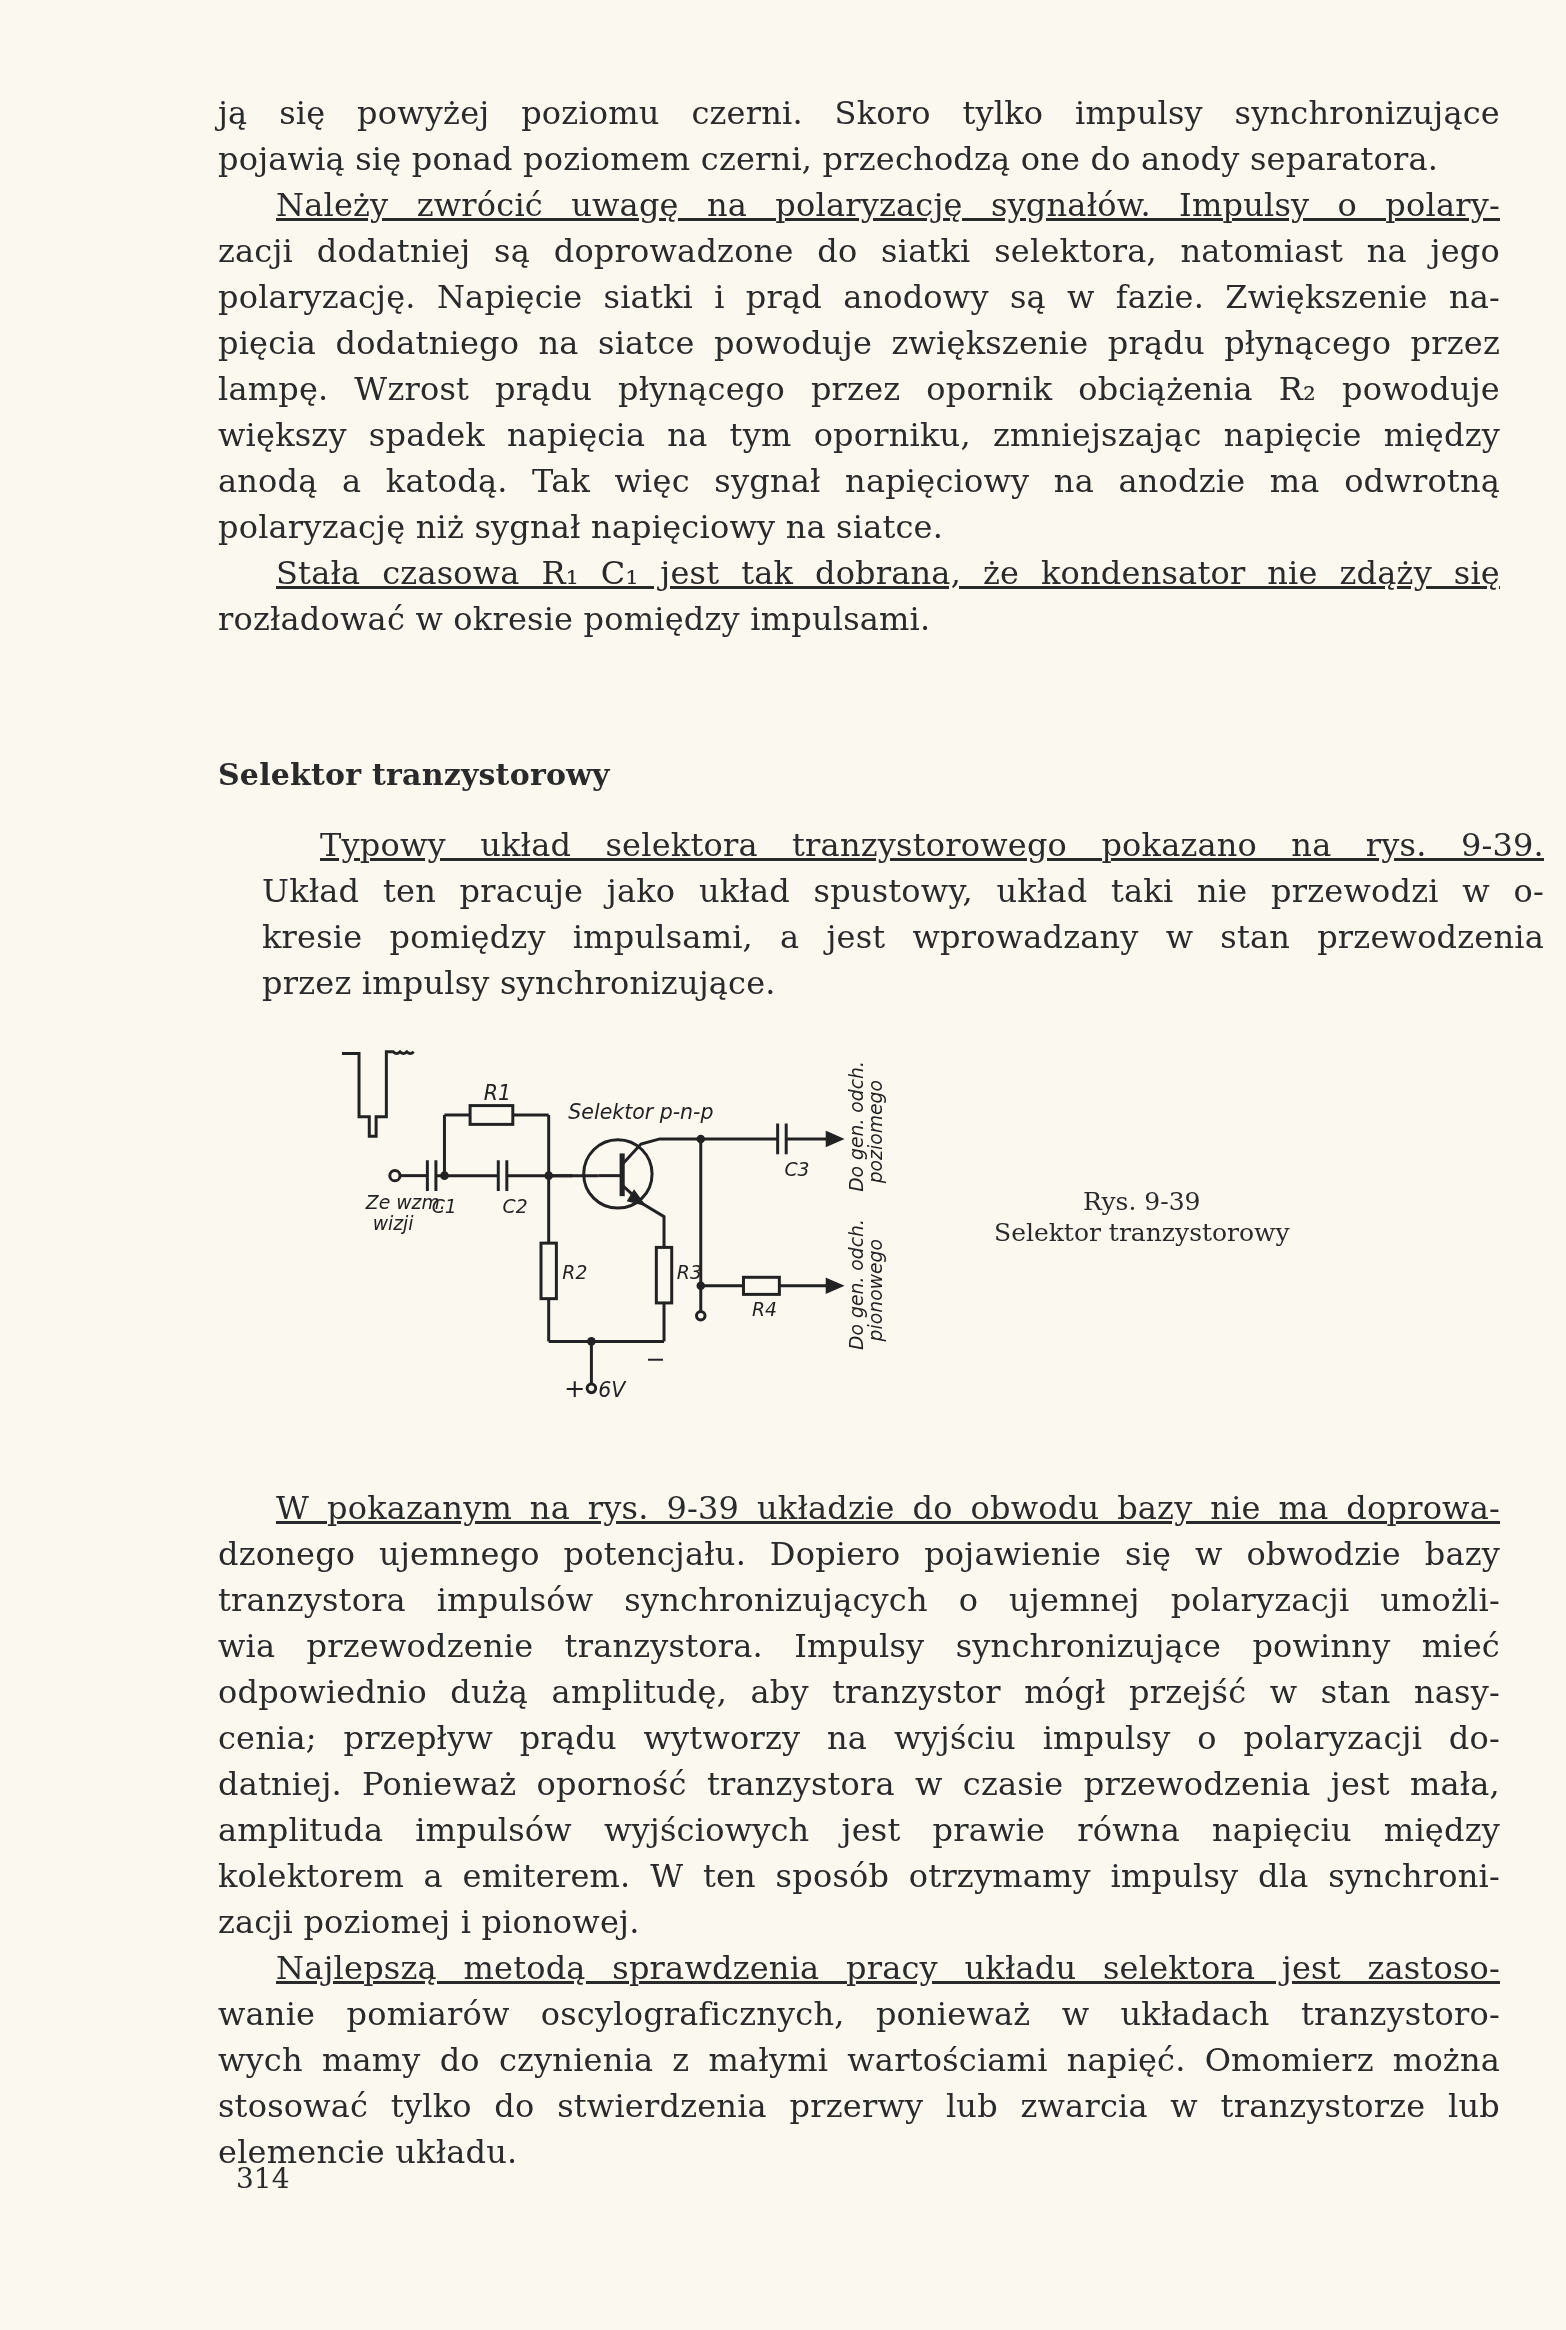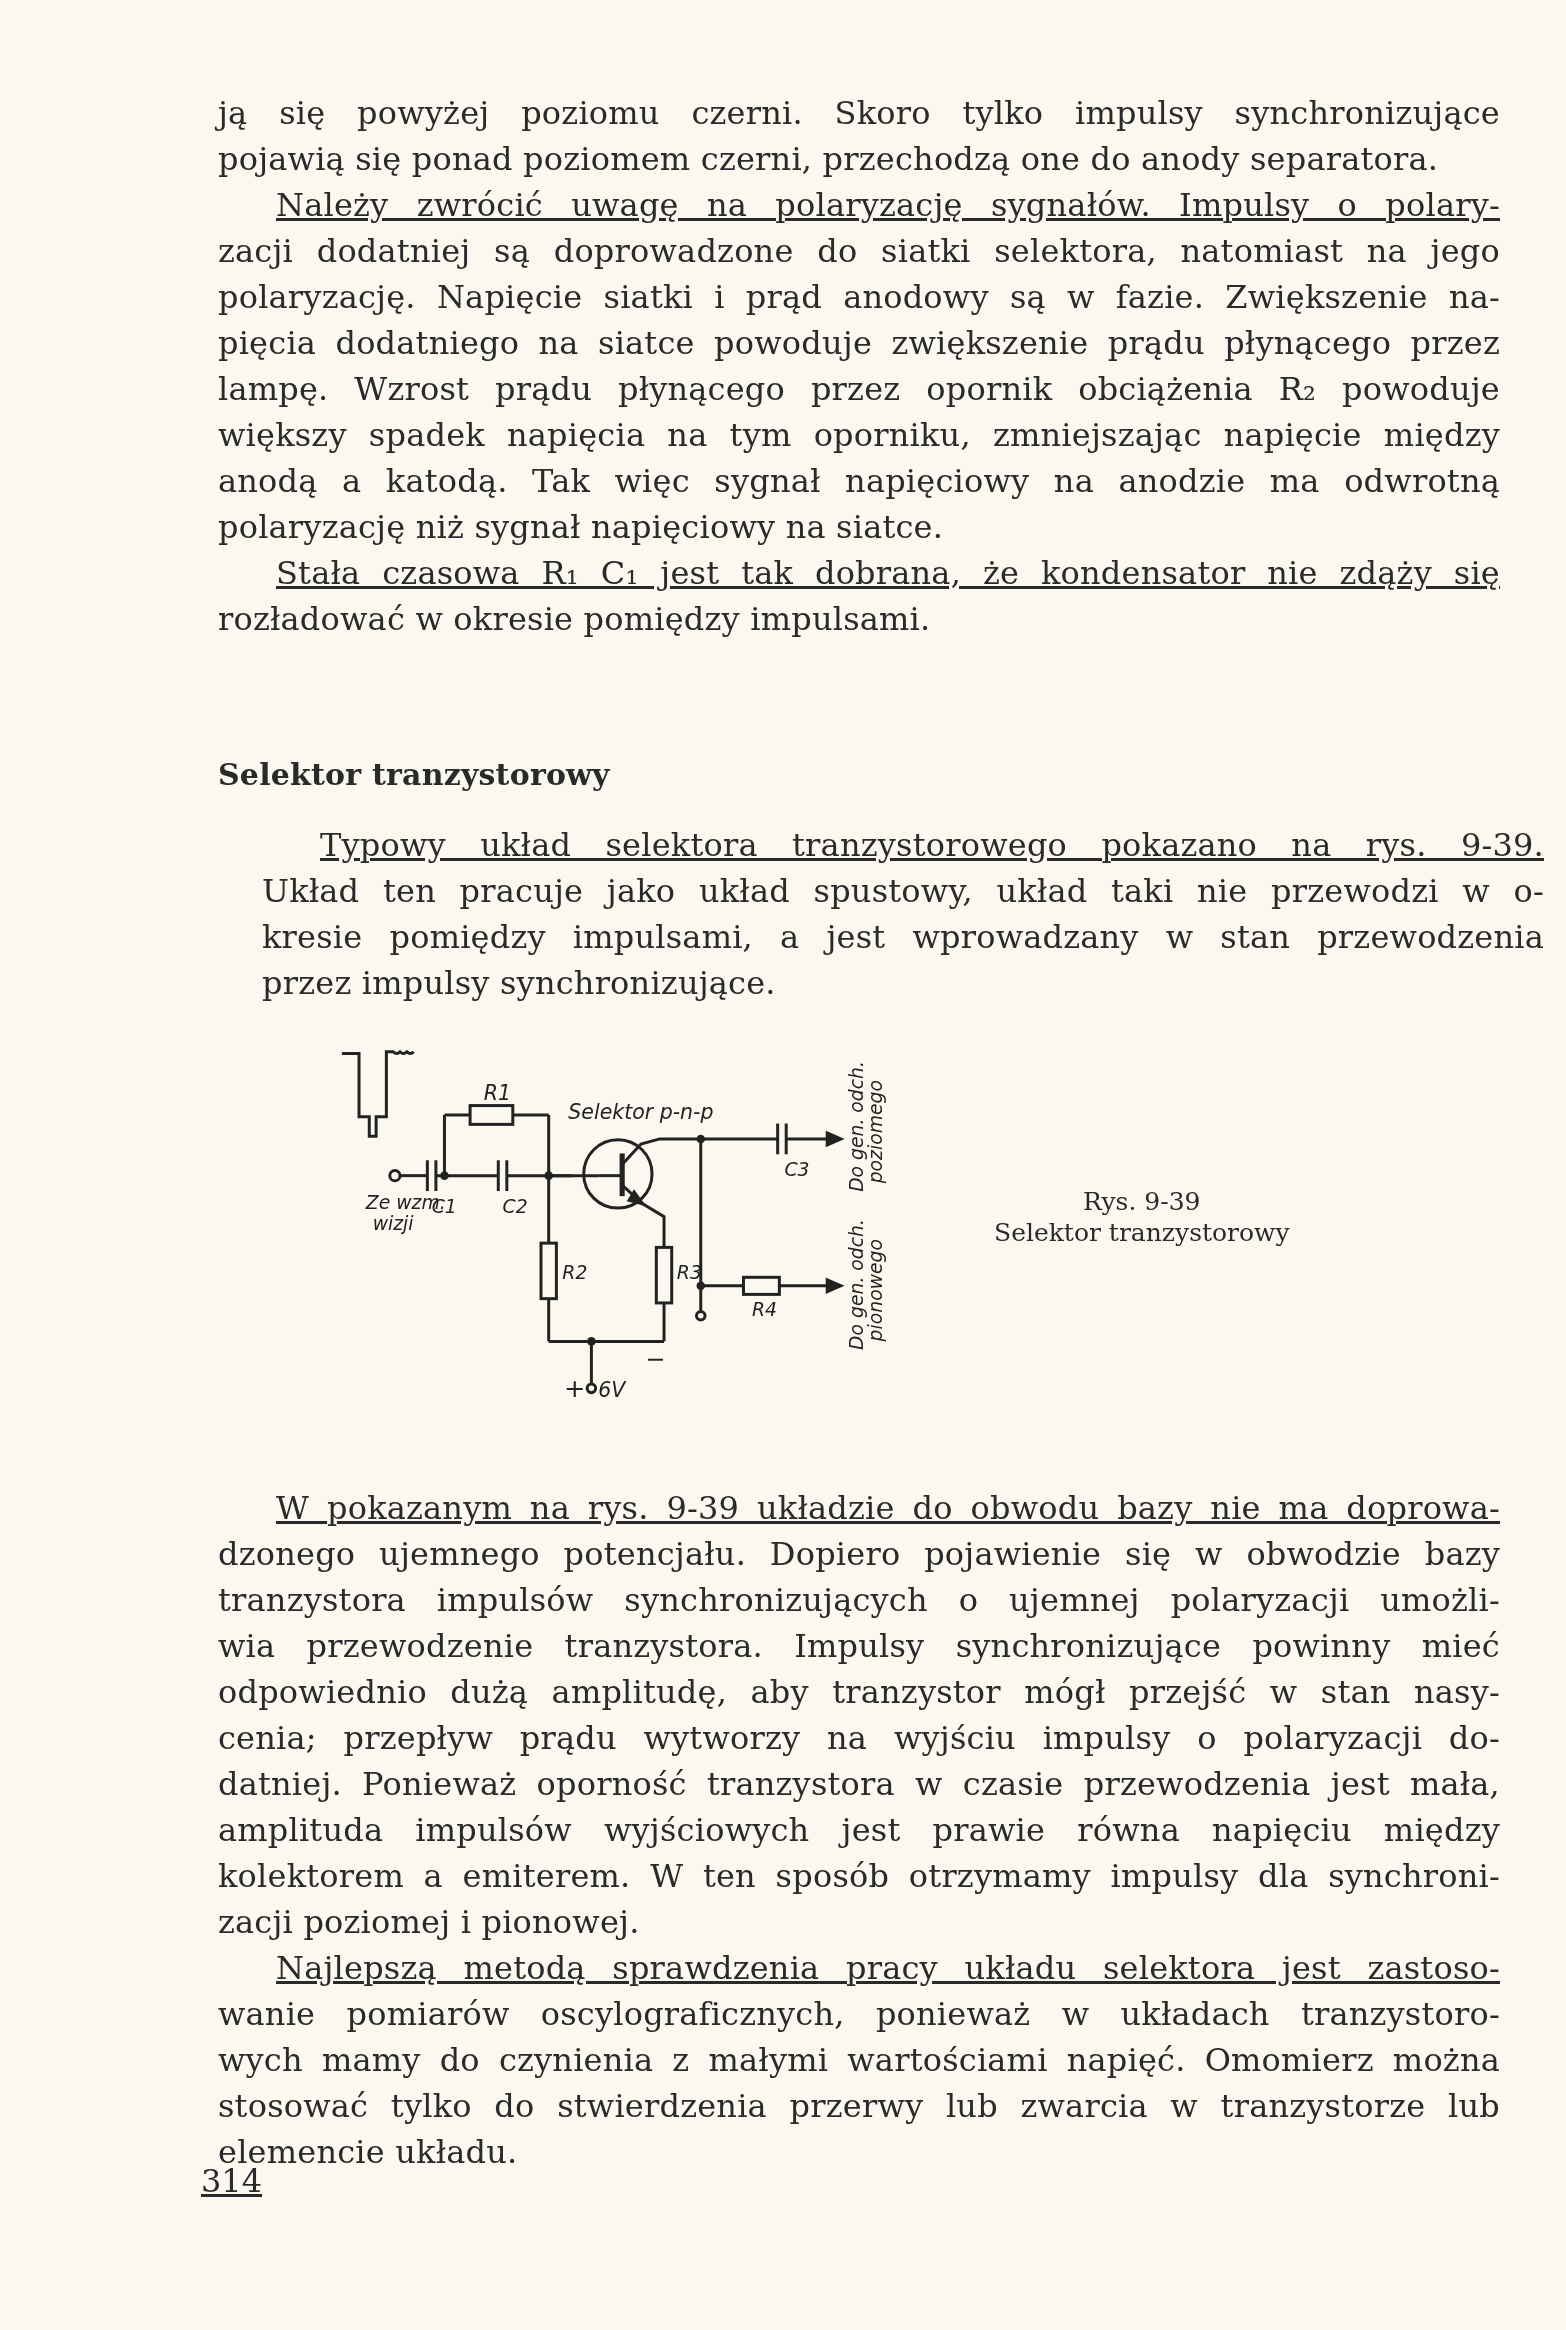--- a/index.html
+++ b/index.html
@@ -10,7 +10,7 @@
   .line.last{text-align-last:left;}
   .indent{padding-left:58px;text-decoration:underline;}
   .heading{font-weight:bold;font-size:30px;}
-  .page-num{position:absolute;left:201px;top:2162px;font-size:32px;text-decoration:underline;}
+  .page-num{position:absolute;left:236px;top:2162px;font-size:28px;}
   .caption{position:absolute;left:994px;top:1186px;font-size:25px;text-align:center;line-height:31px;}
   svg text{font-family:"DejaVu Sans","Liberation Sans",sans-serif;font-style:italic;fill:#222;}
 </style>

